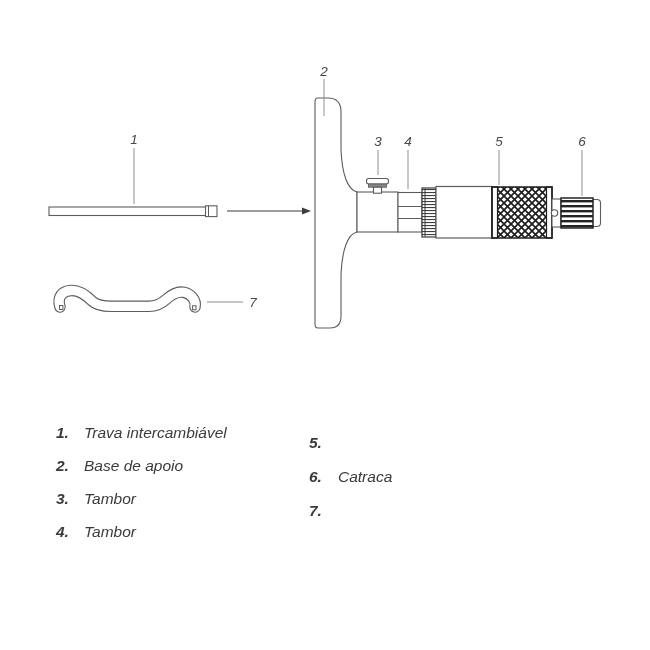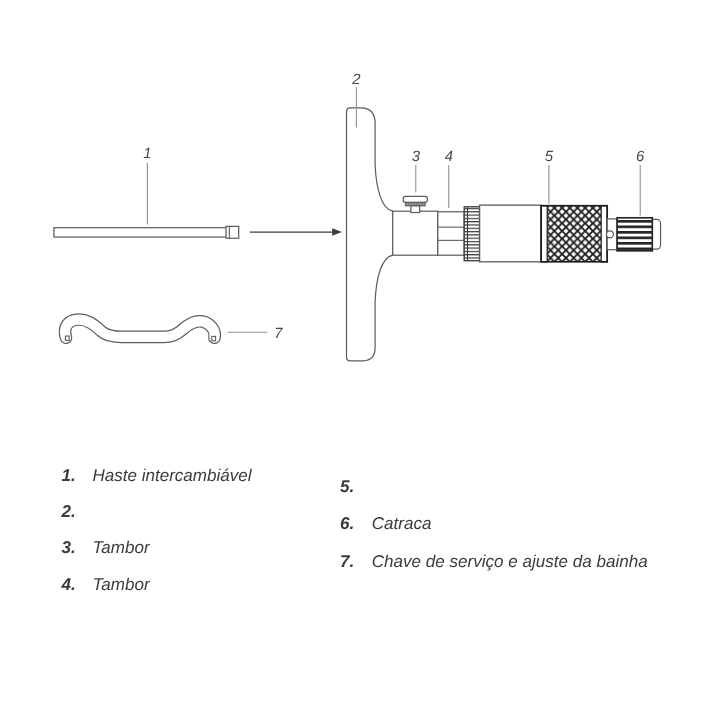--- a/index.html
+++ b/index.html
@@ -144,7 +144,7 @@
   <div id="legend-left" class="legend-col">
     <div class="legend-row">
       <span class="num">1.</span>
-      <span class="lbl">Haste intercambiável</span>
+      <span class="lbl">Trava intercambiável</span>
     </div>
     <div class="legend-row">
       <span class="num">2.</span>

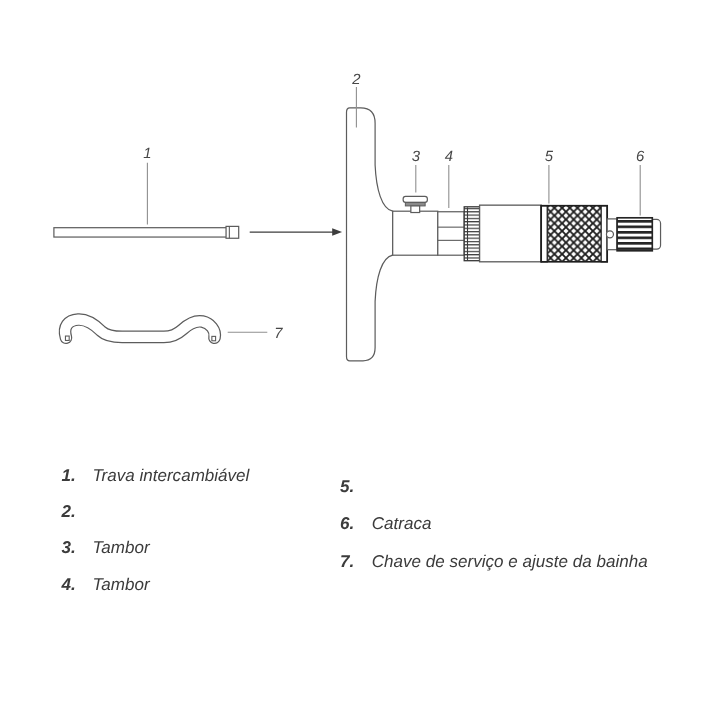--- a/index.html
+++ b/index.html
@@ -148,6 +148,7 @@
     </div>
     <div class="legend-row">
       <span class="num">2.</span>
+      <span class="lbl">Base de apoio</span>
     </div>
     <div class="legend-row">
       <span class="num">3.</span>

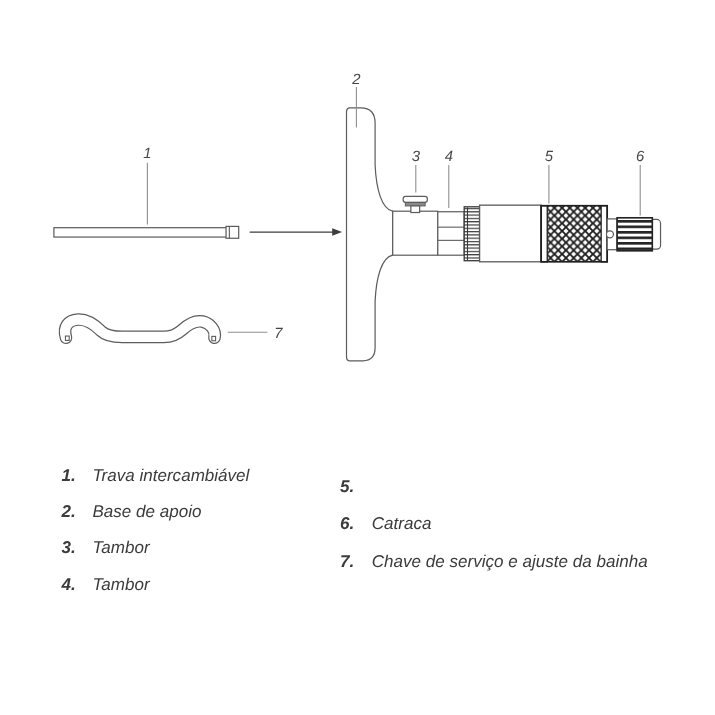--- a/index.html
+++ b/index.html
@@ -170,7 +170,6 @@
     </div>
     <div class="legend-row">
       <span class="num">7.</span>
-      <span class="lbl">Chave de serviço e ajuste da bainha</span>
     </div>
   </div>
 

